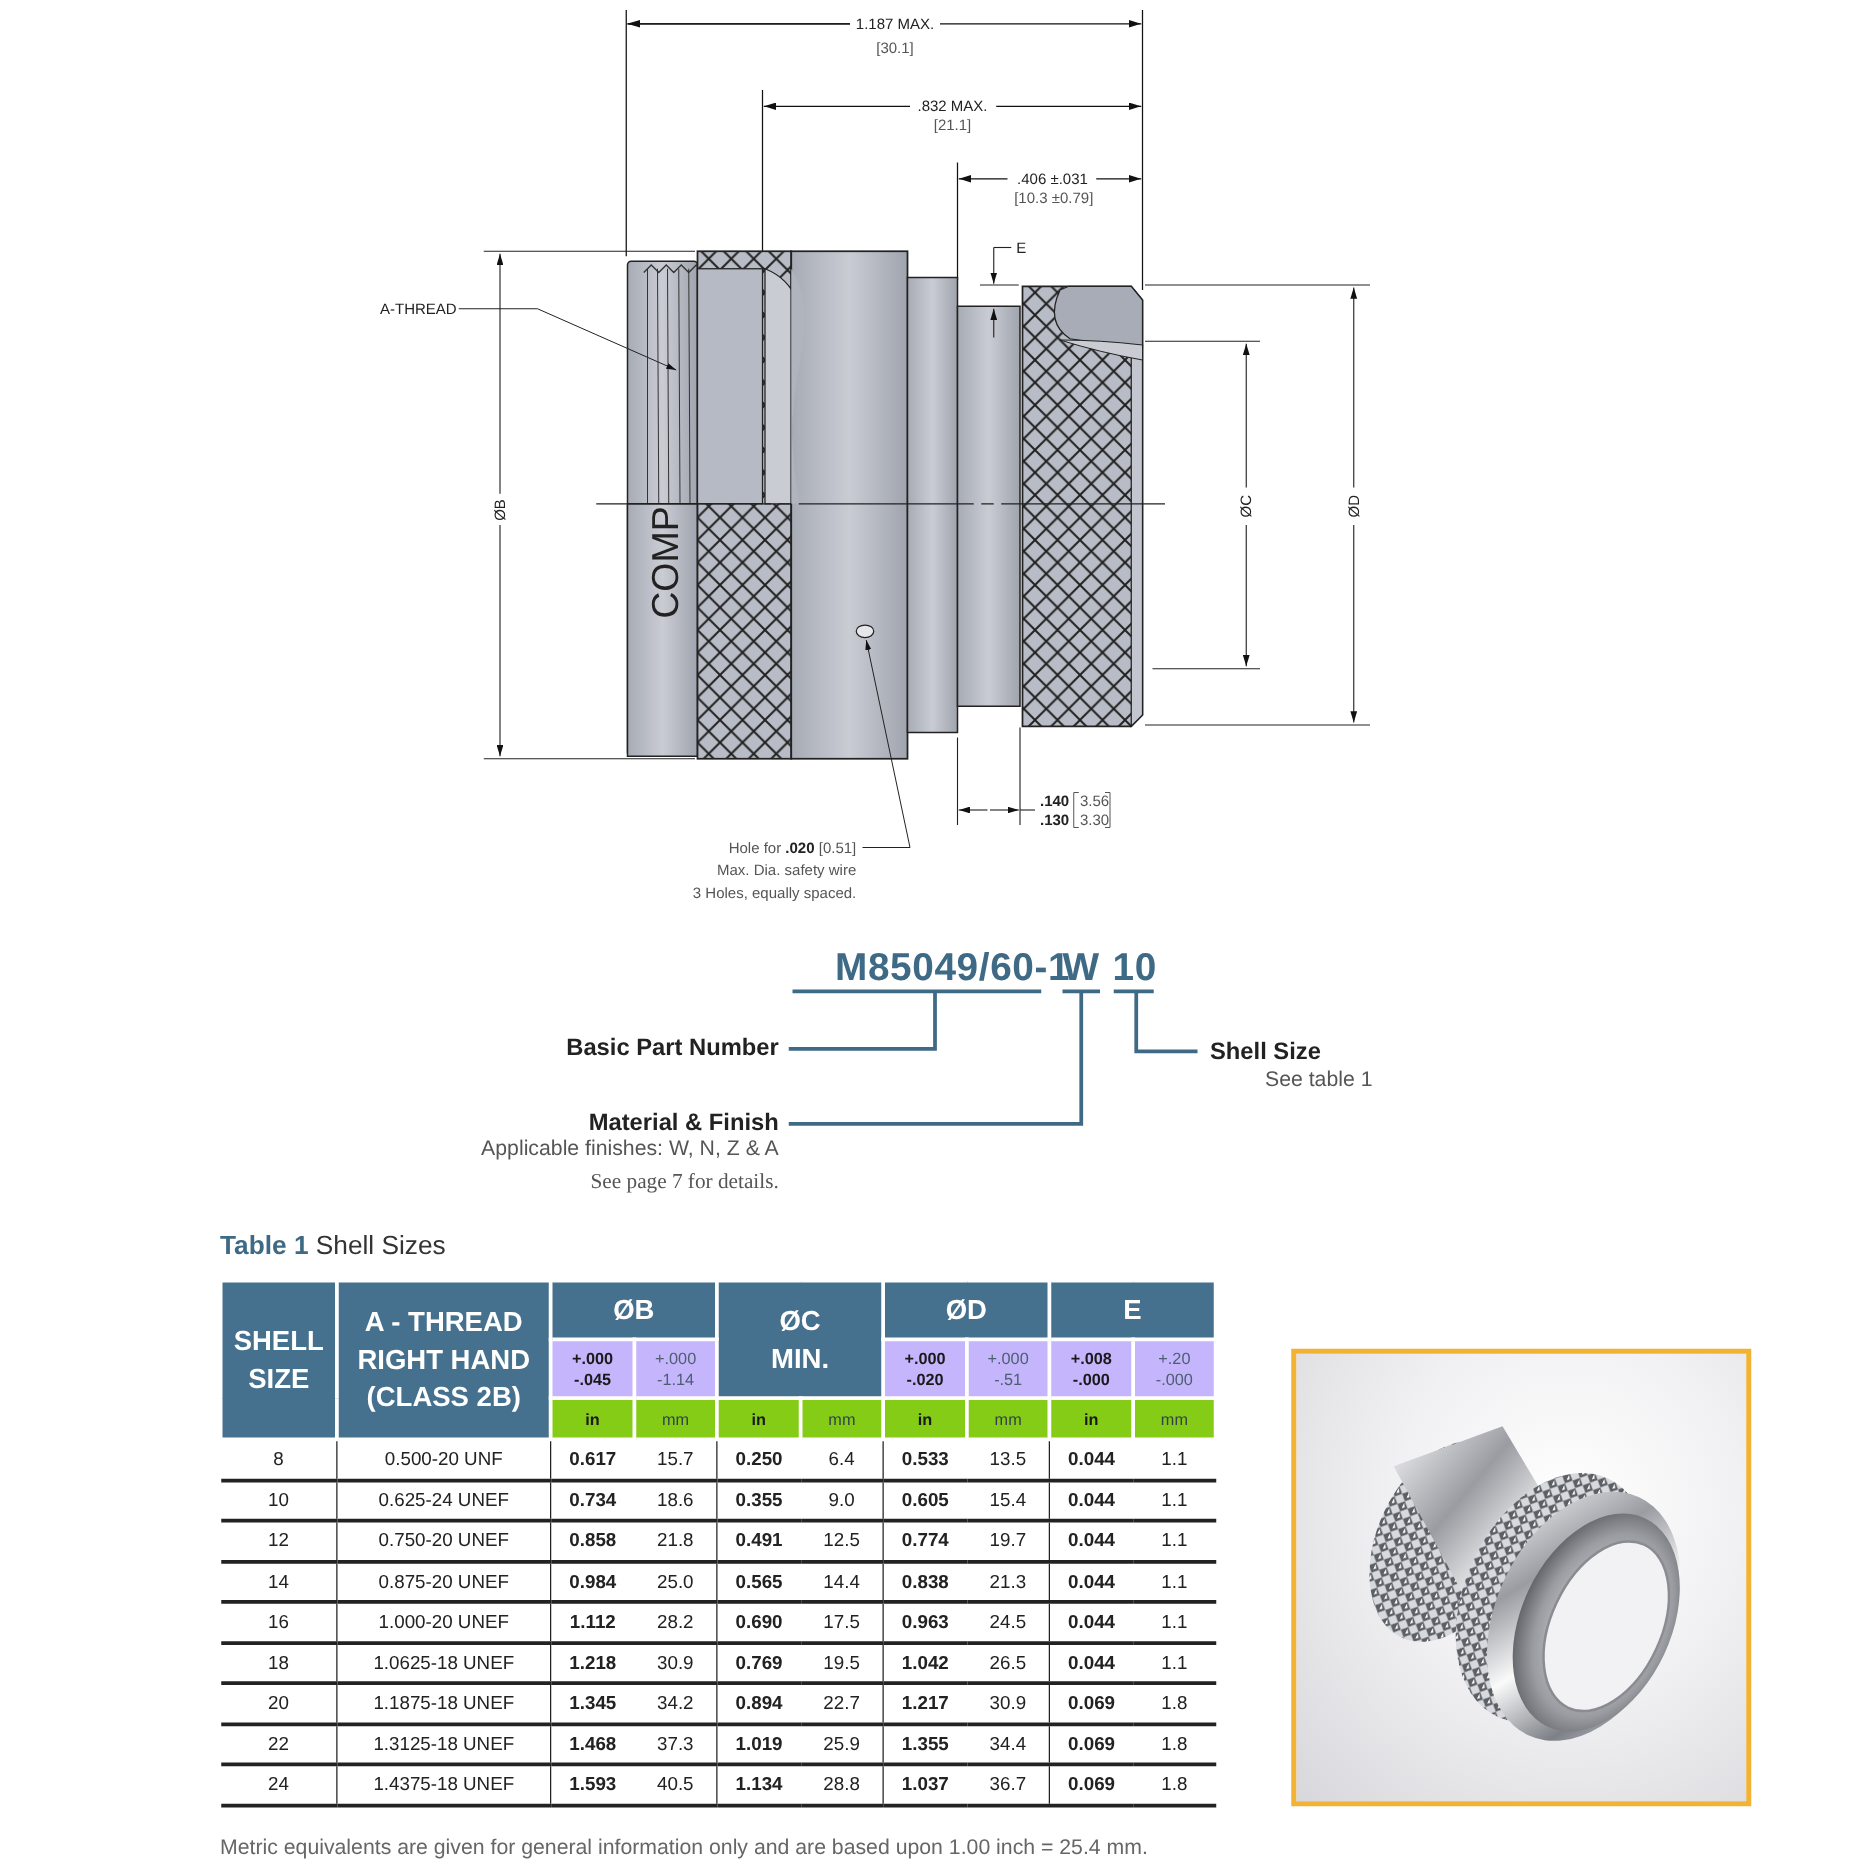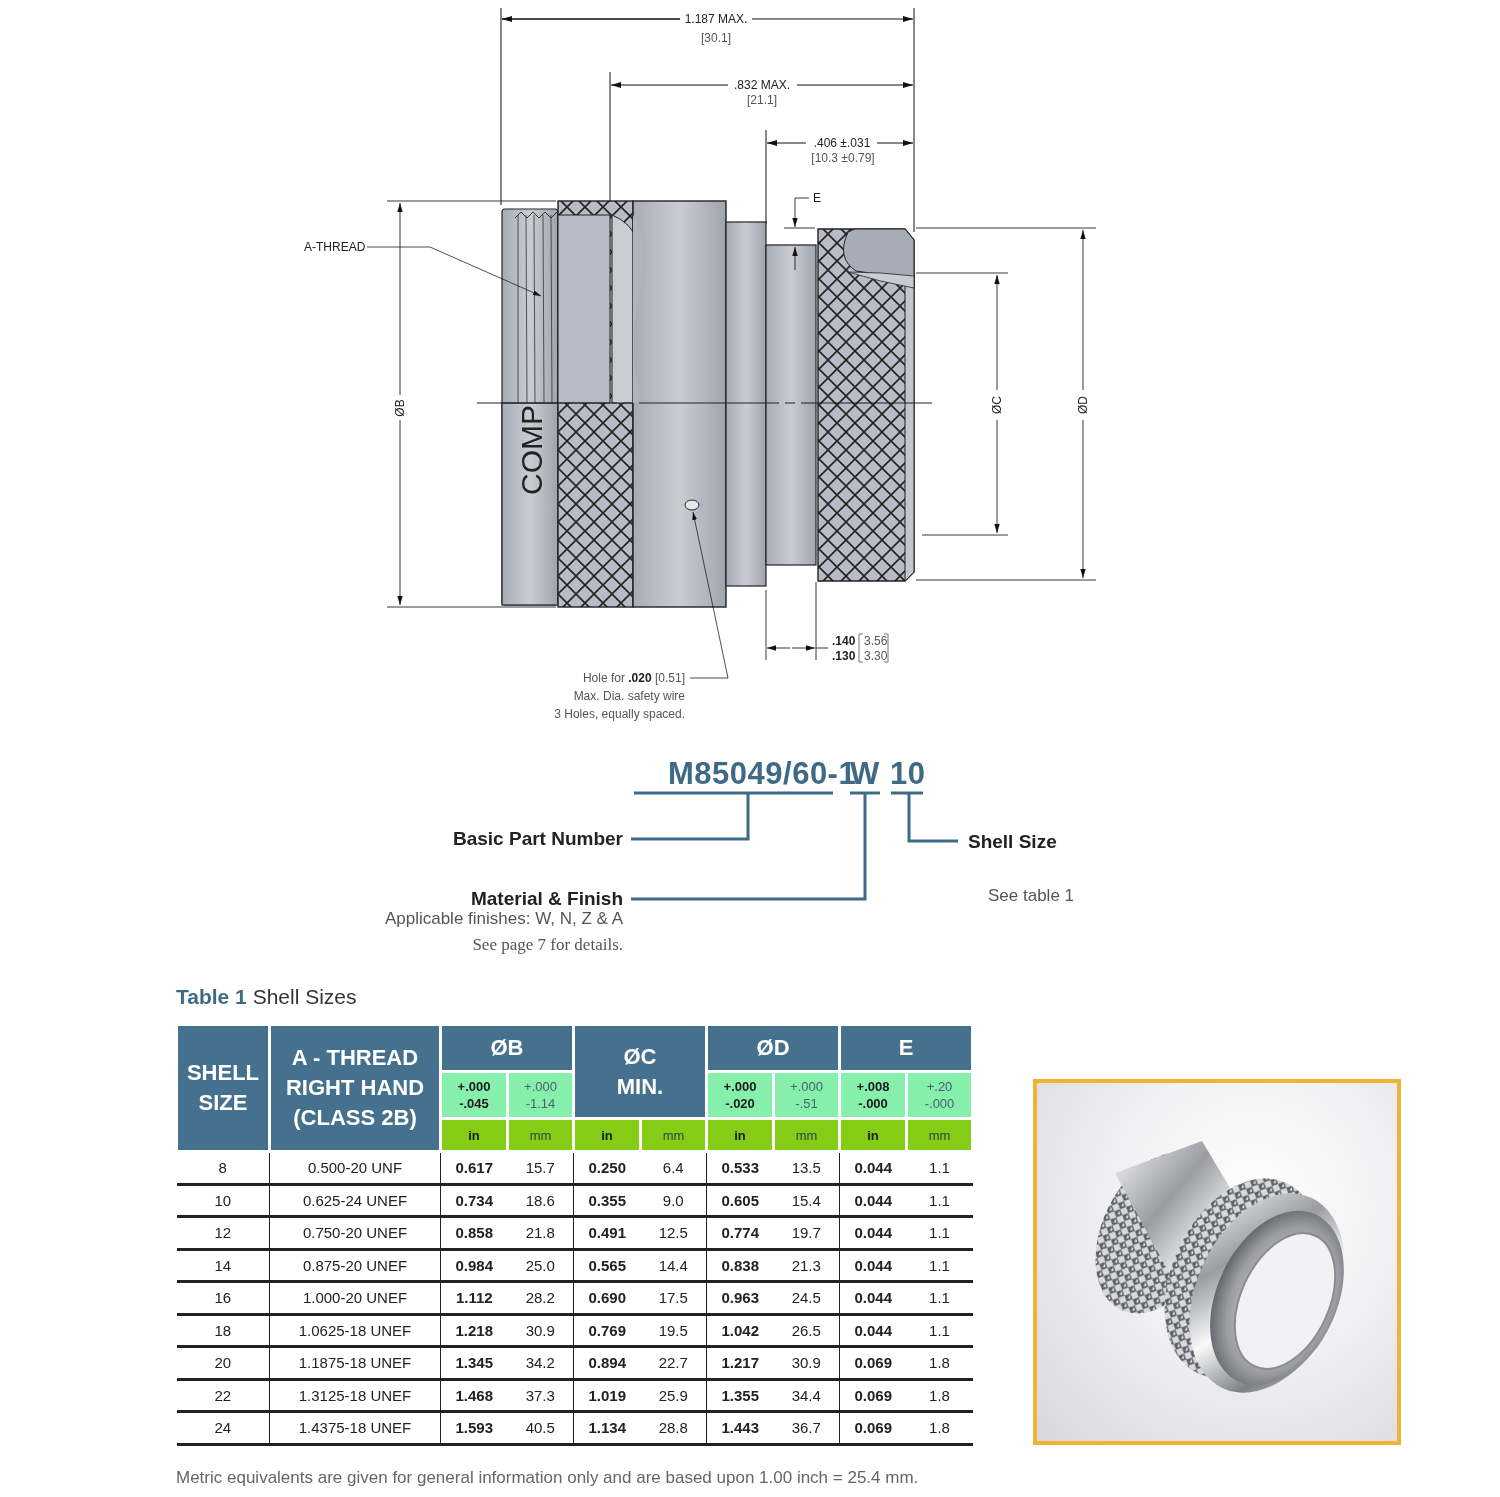--- a/index.html
+++ b/index.html
@@ -206,7 +206,7 @@
 <div class="callout-sub" style="right:877px; top:861px;margin-top:48px;">Applicable finishes: W, N, Z &amp; A</div>
 <div class="callout-sub" style="right:877px; top:935px;font-family:Liberation Serif, serif;">See page 7 for details.</div>
 <div class="callout-label" style="left:968px; top:831px;">Shell Size</div>
-<div class="callout-sub" style="left:988px; top:854px;margin-top:32px;">See table 1</div>
+<div class="callout-sub" style="left:1012px; top:854px;">See table 1</div>
 
 <div class="table-title"><span class="tnum">Table 1</span><span> Shell Sizes</span></div>
 

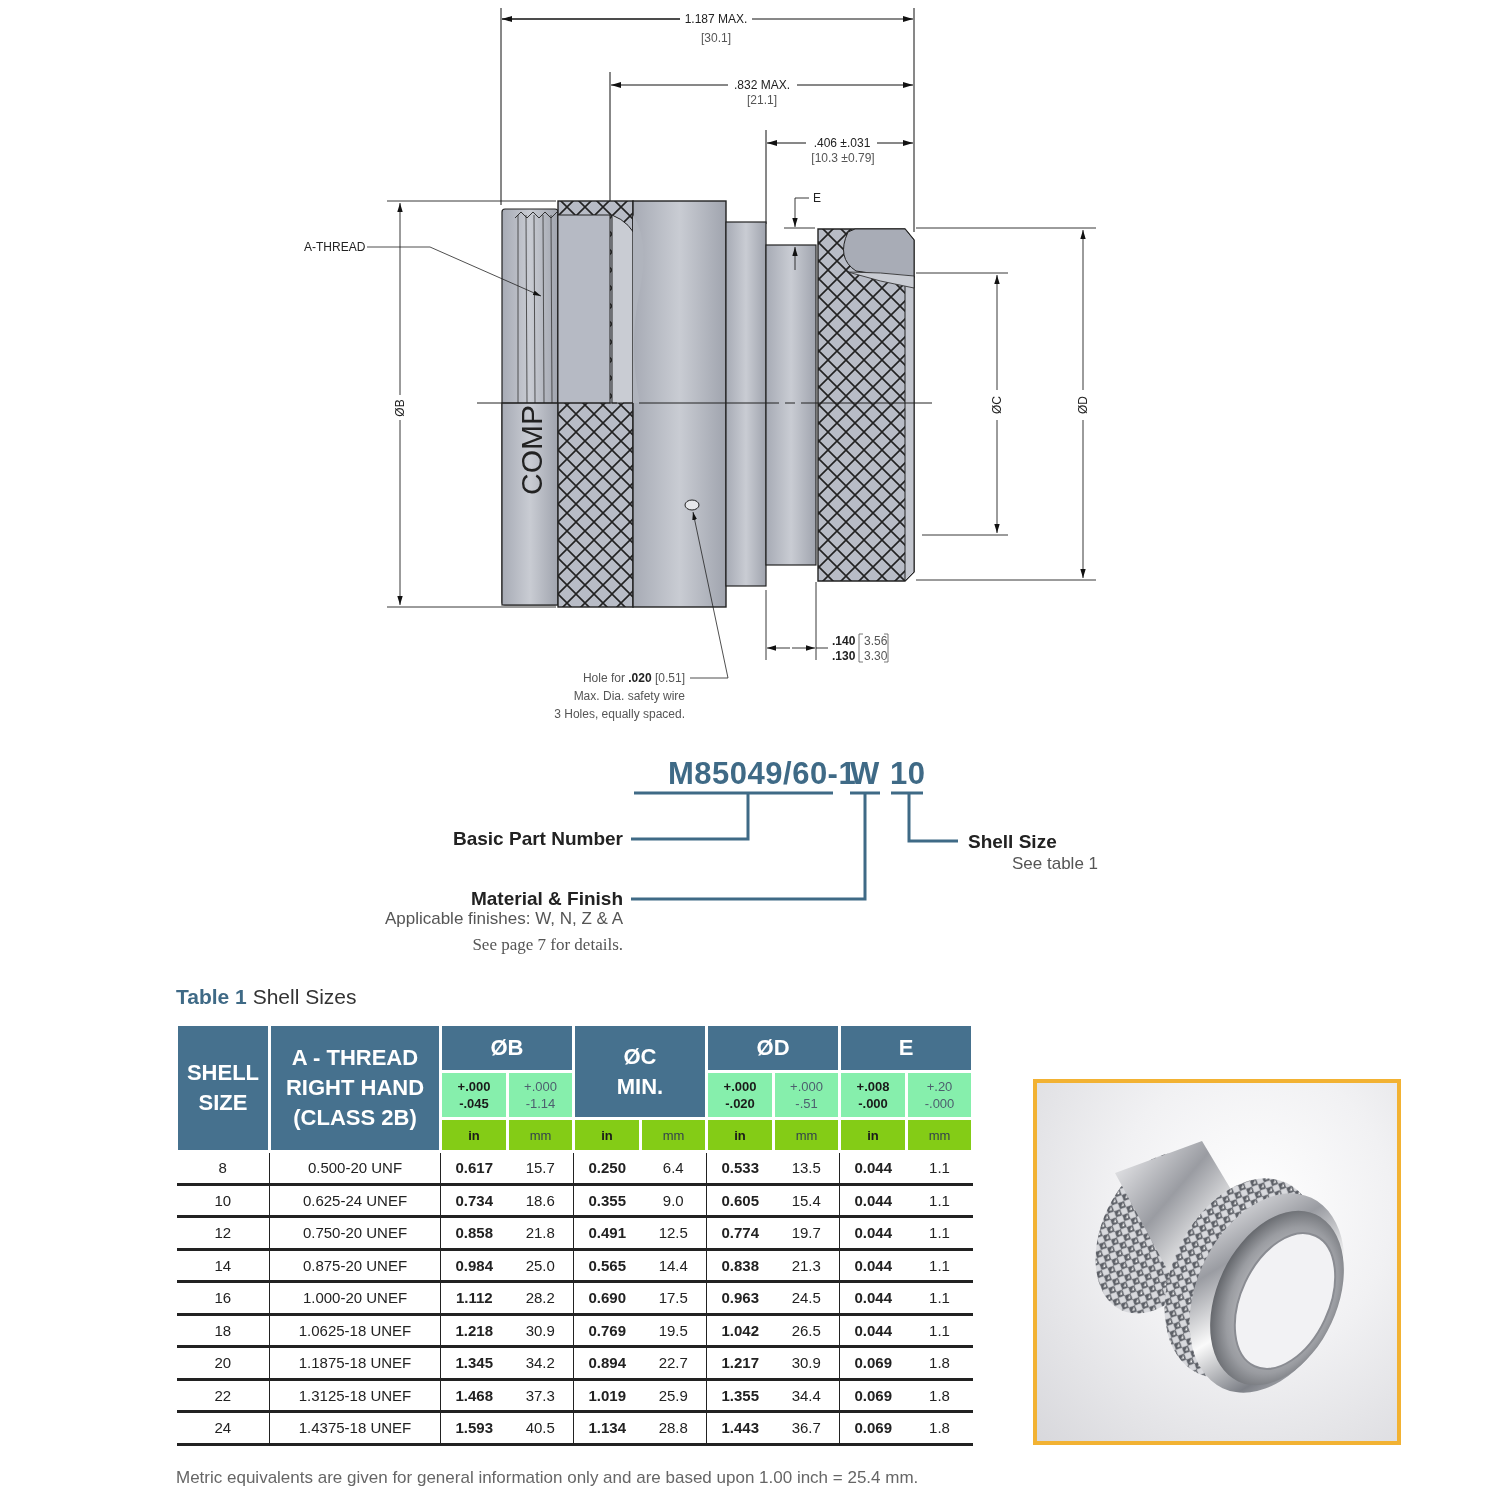--- a/index.html
+++ b/index.html
@@ -19,7 +19,7 @@
   table.shell { position: absolute; left: 175px; top: 1023px; width: 799px; border-collapse: collapse; table-layout: fixed; }
   table.shell th { color: #fff; font-weight: bold; text-align: center; border: 3px solid #fff; padding: 0; }
   th.dark { background: #46718e; font-size: 22px; line-height: 30px; }
-  th.mid { background: #86efac; font-size: 13px; line-height: 17px; height: 44px; }
+  th.mid { background: #c4b5fd; font-size: 13px; line-height: 17px; height: 44px; }
   th.mid.b { color: #1a1a1a; }
   th.mid.l { color: #4d5f6e; font-weight: normal; }
   th.unit { background: #84cc16; font-size: 13px; height: 30px; }

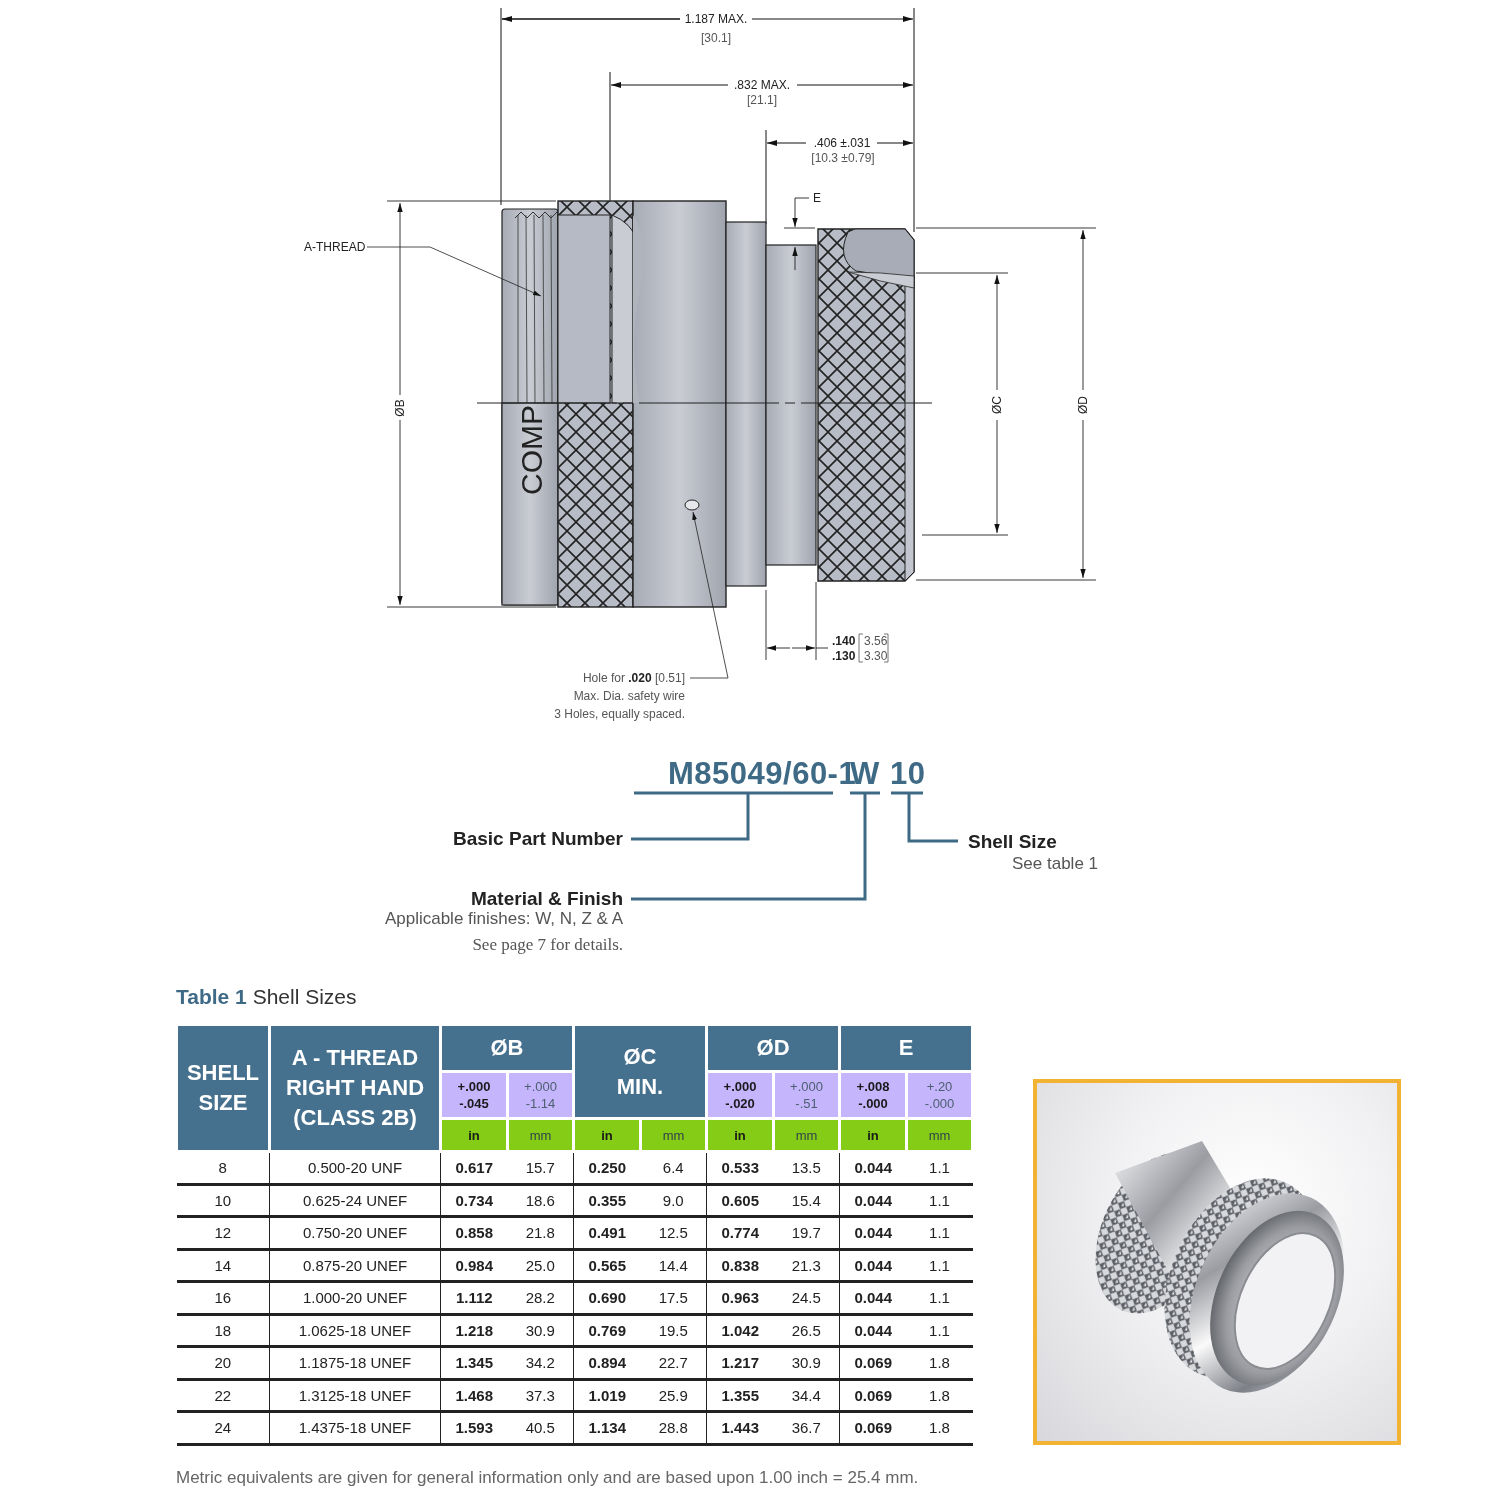--- a/index.html
+++ b/index.html
@@ -363,7 +363,7 @@
     <td class="vb">40.5</td>
     <td class="bold">1.134</td>
     <td class="vb">28.8</td>
-    <td class="bold">1.443</td>
+    <td class="bold">1.037</td>
     <td class="vb">36.7</td>
     <td class="bold">0.069</td>
     <td>1.8</td>

